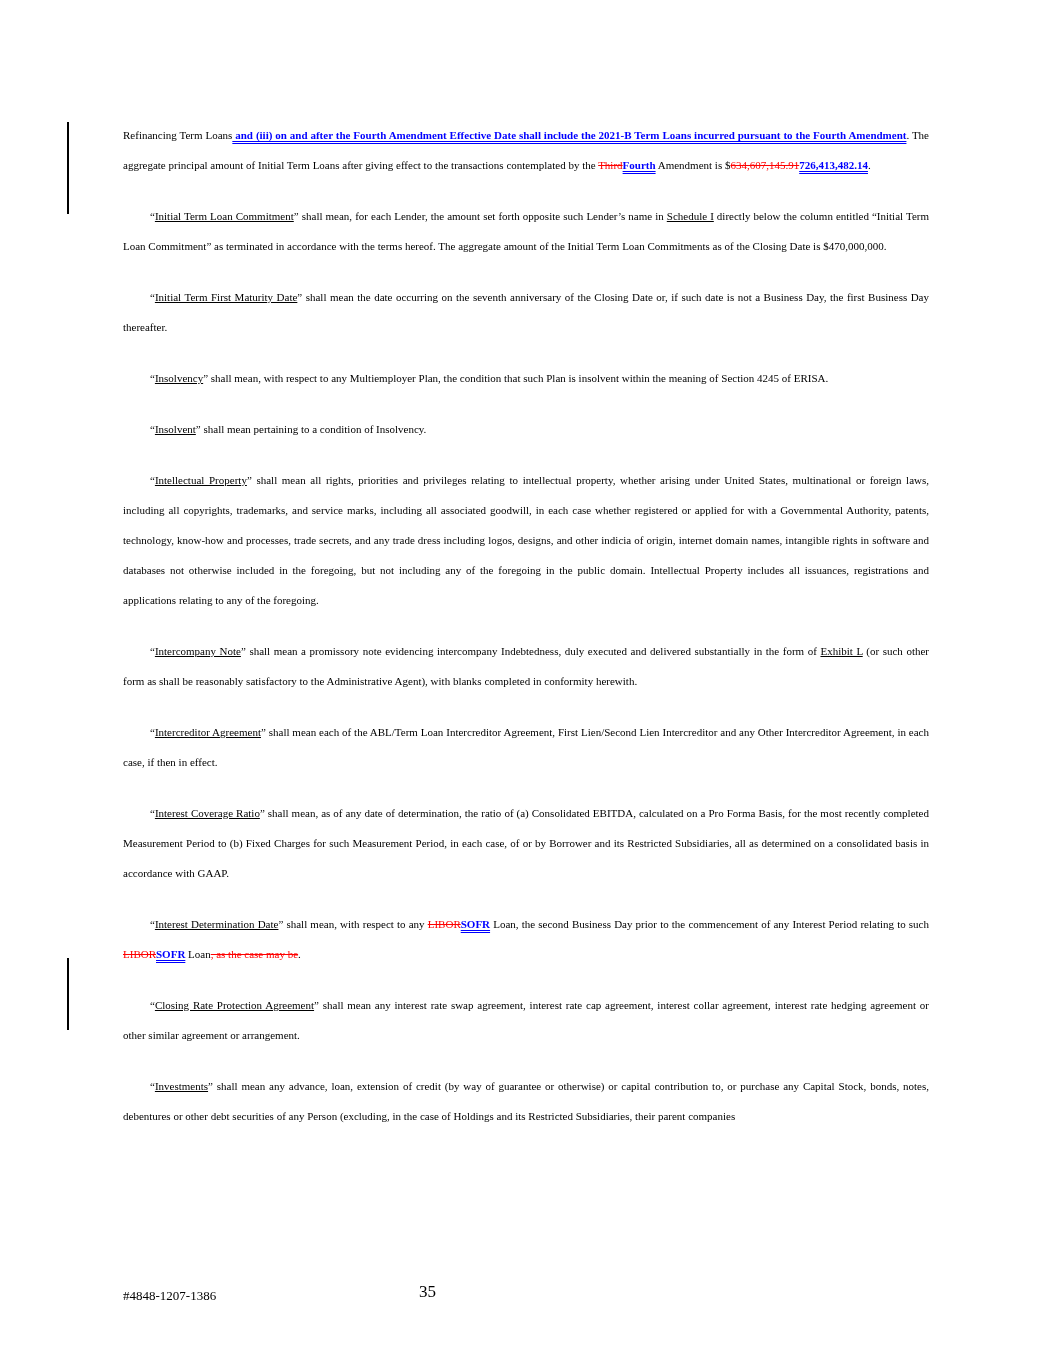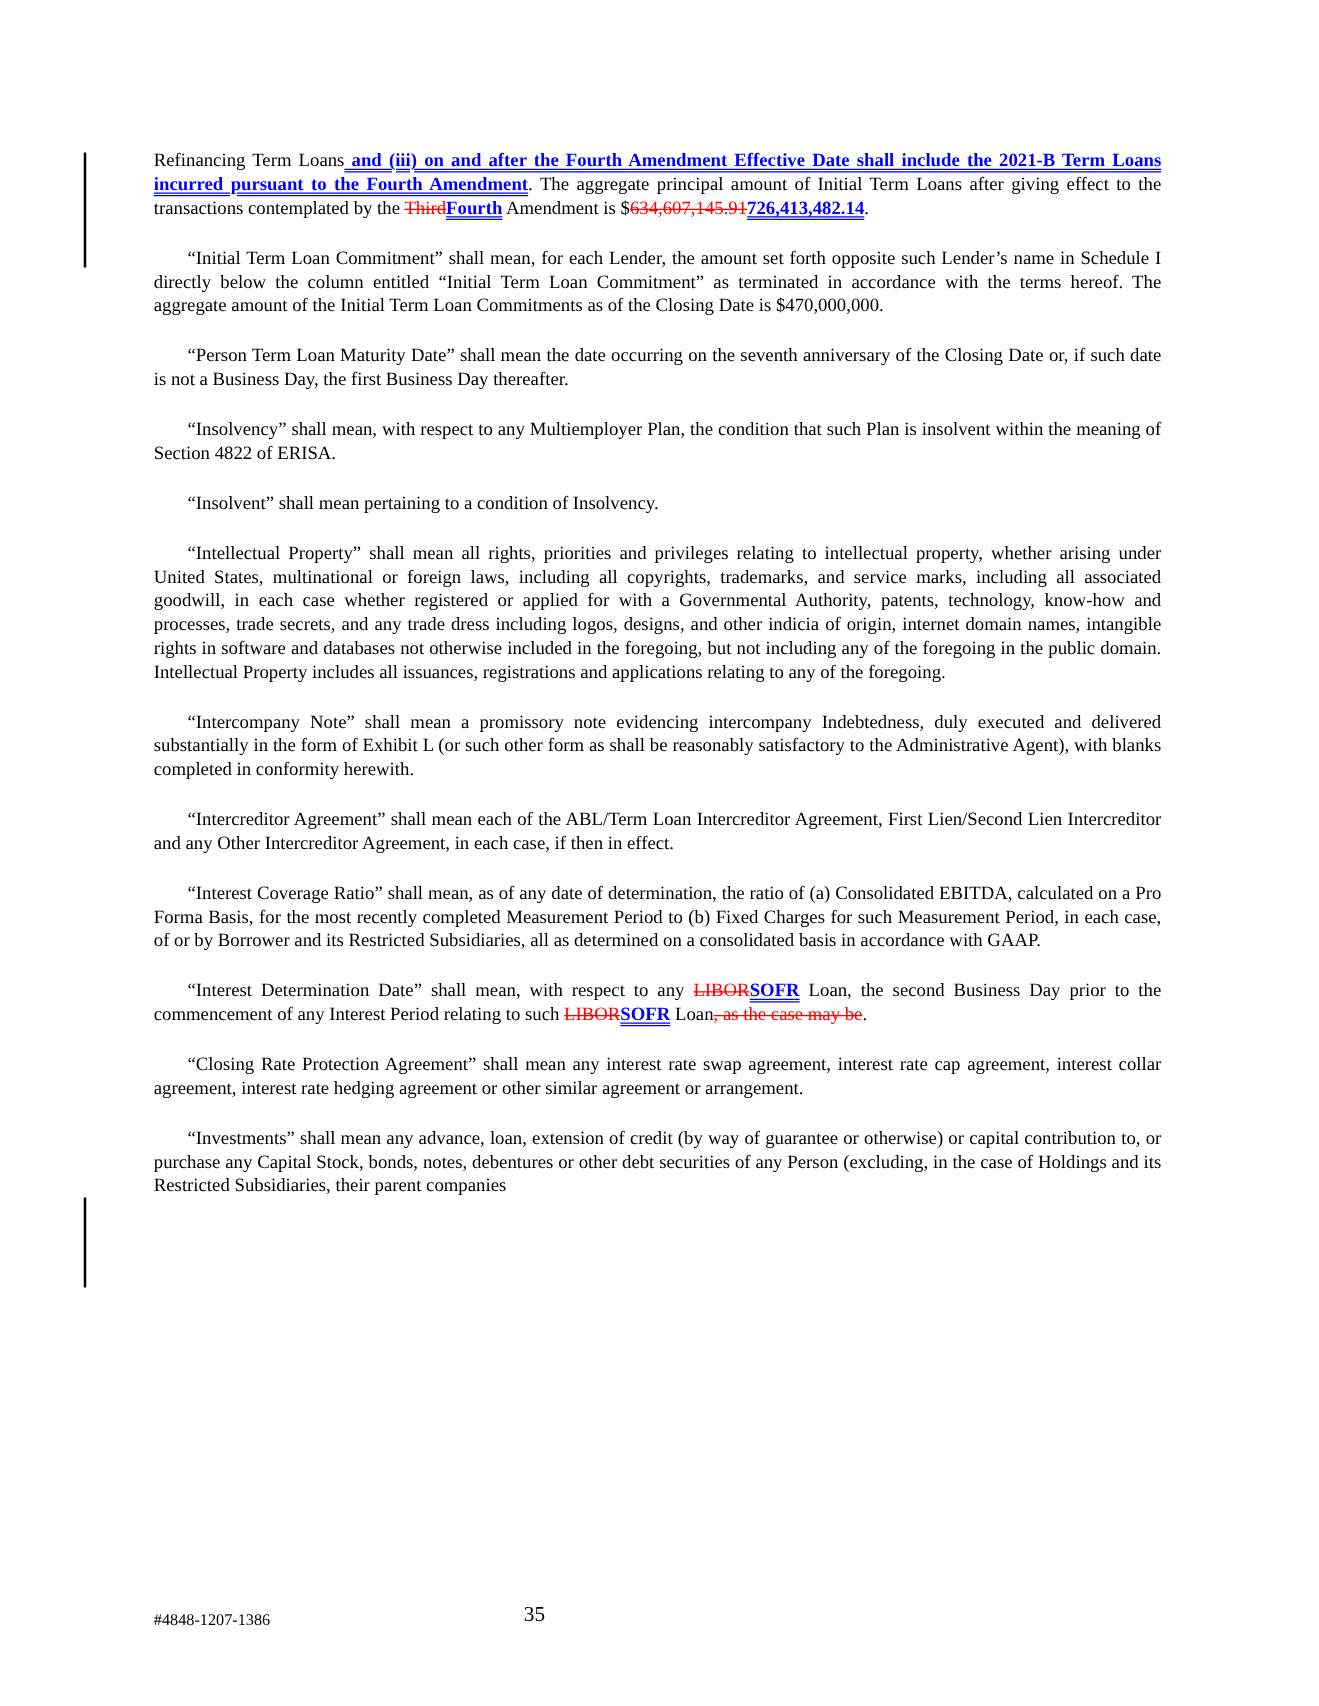--- a/index.html
+++ b/index.html
@@ -26,8 +26,8 @@
     margin: 0 0 21px 0;
     padding: 0;
     text-align: justify;
-    font-size: 15px;
-    line-height: 19px;
+    font-size: 11px;
+    line-height: 30px;
   }
   p.para.indent {
     text-indent: 27px;

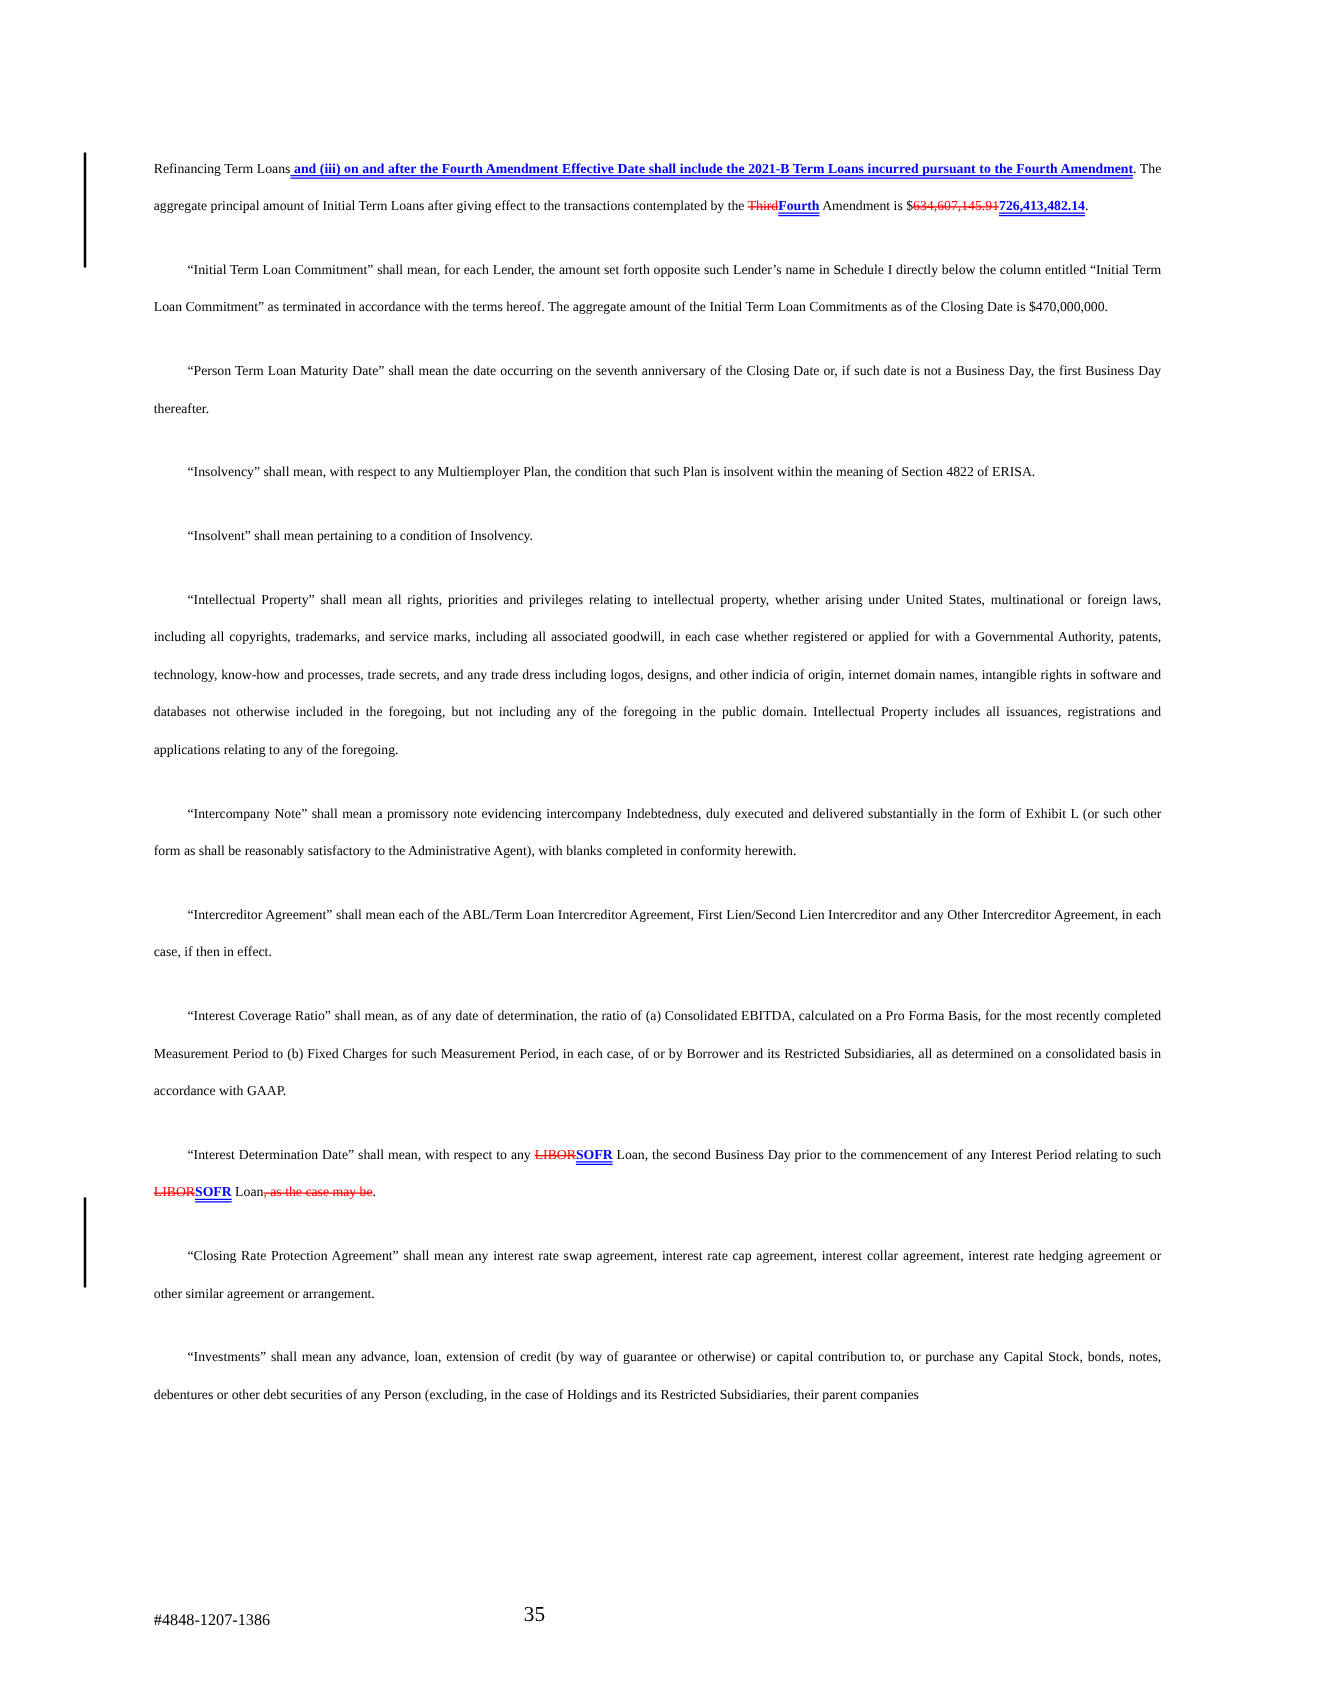--- a/index.html
+++ b/index.html
@@ -35,6 +35,7 @@
   .run-normal { color: #000000; }
   .run-underline {
     color: #000000;
+    text-decoration: underline;
     text-decoration-thickness: 1px;
   }
   .run-insert {

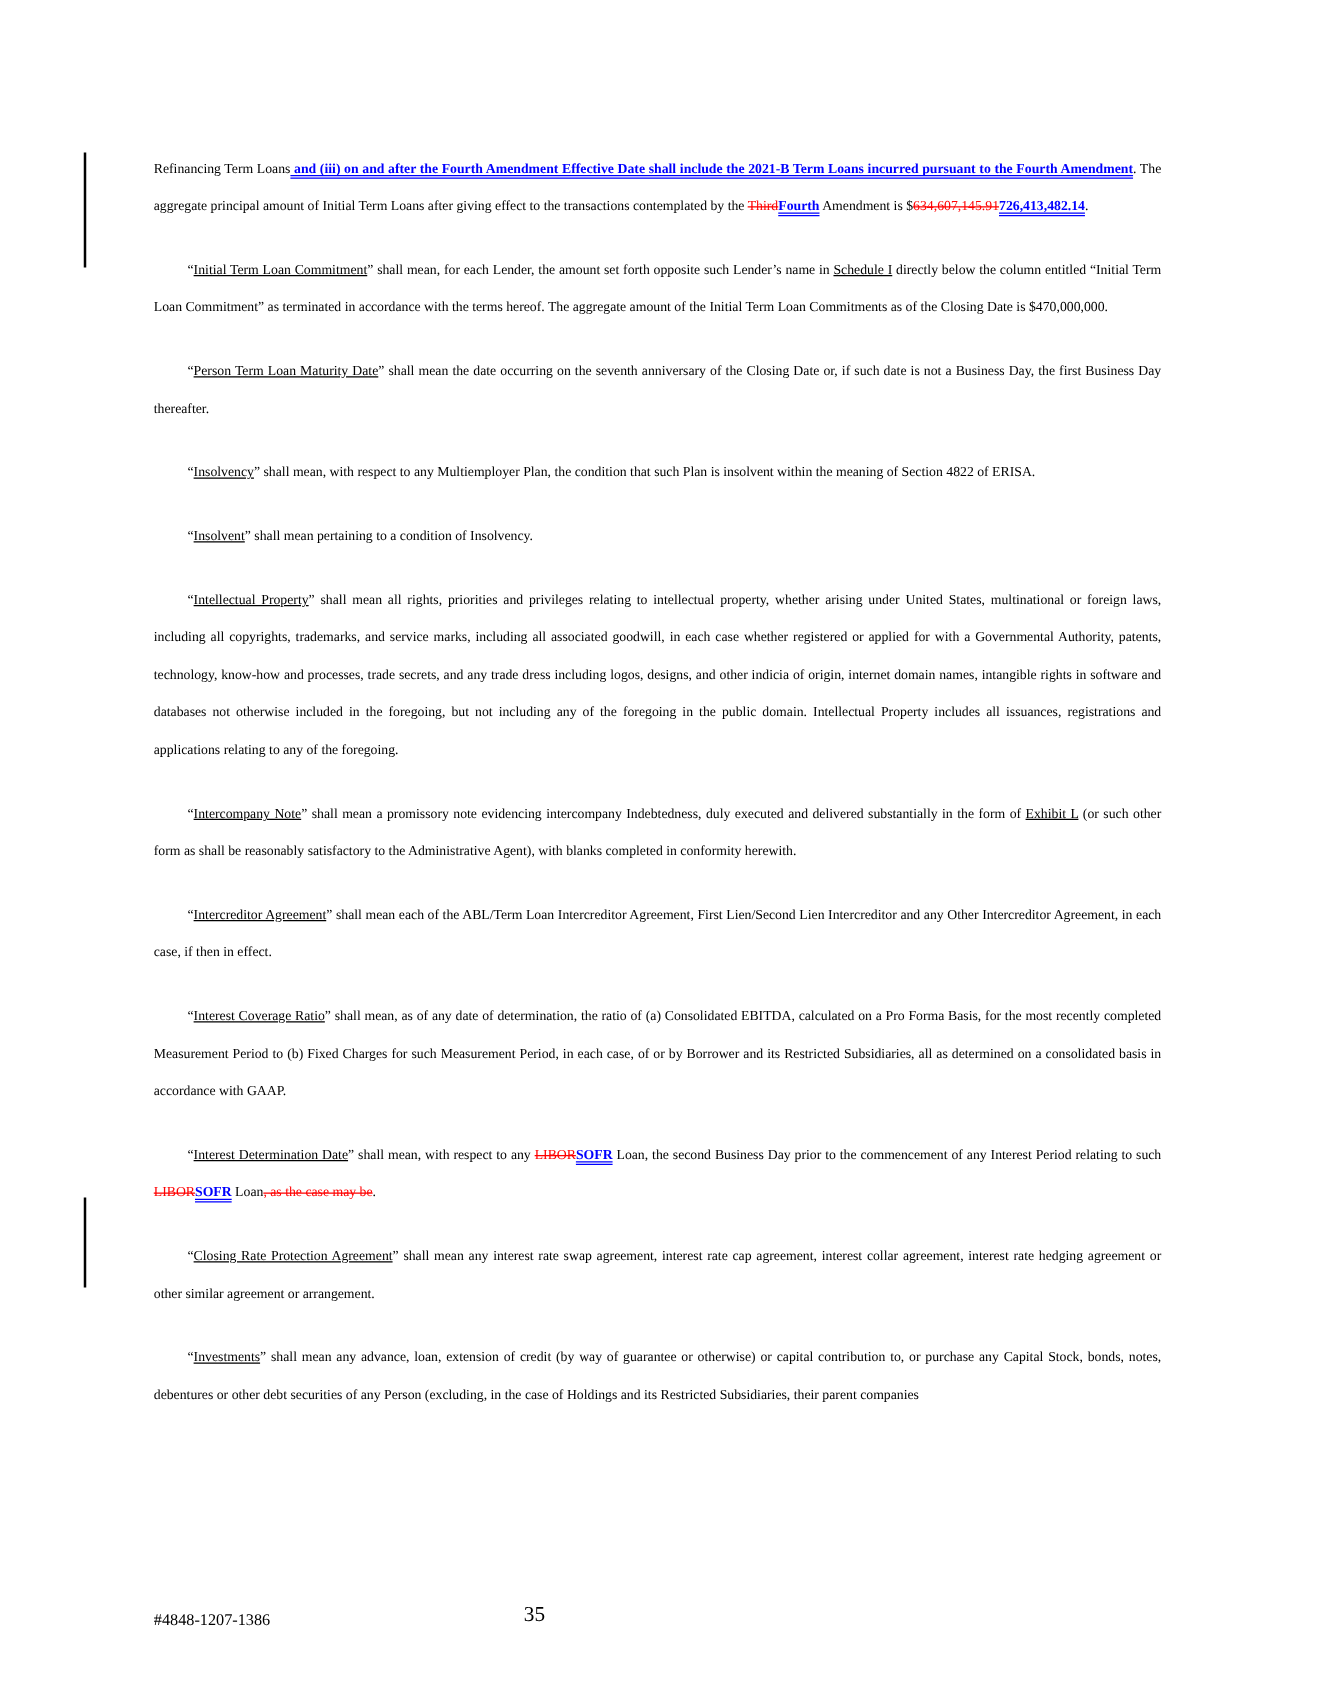--- a/index.html
+++ b/index.html
@@ -85,7 +85,7 @@
   <div class="content">
       <p class="para"><span class="run-normal">Refinancing Term Loans</span><span class="run-insert"> and (iii) on and after the Fourth Amendment Effective Date shall include the 2021-B Term Loans incurred pursuant to the Fourth Amendment</span><span class="run-normal">.  The aggregate principal amount of Initial Term Loans after giving effect to the transactions contemplated by the </span><span class="run-delete">Third</span><span class="run-insert">Fourth</span><span class="run-normal"> Amendment is $</span><span class="run-delete">634,607,145.91</span><span class="run-insert">726,413,482.14</span><span class="run-normal">.</span></p>
       <p class="para indent"><span class="run-normal">“</span><span class="run-underline">Initial Term Loan Commitment</span><span class="run-normal">” shall mean, for each Lender, the amount set forth opposite such Lender’s name in </span><span class="run-underline">Schedule I</span><span class="run-normal"> directly below the column entitled “Initial Term Loan Commitment” as terminated in accordance with the terms hereof.  The aggregate amount of the Initial Term Loan Commitments as of the Closing Date is $470,000,000.</span></p>
-      <p class="para indent"><span class="run-normal">“</span><span class="run-underline">Person Term Loan Maturity Date</span><span class="run-normal">” shall mean the date occurring on the seventh anniversary of the Closing Date or, if such date is not a Business Day, the first Business Day thereafter.</span></p>
+      <p class="para indent"><span class="run-normal">“</span><span class="run-underline">Initial Term First Maturity Date</span><span class="run-normal">” shall mean the date occurring on the seventh anniversary of the Closing Date or, if such date is not a Business Day, the first Business Day thereafter.</span></p>
       <p class="para indent"><span class="run-normal">“</span><span class="run-underline">Insolvency</span><span class="run-normal">” shall mean, with respect to any Multiemployer Plan, the condition that such Plan is insolvent within the meaning of Section 4822 of ERISA.</span></p>
       <p class="para indent"><span class="run-normal">“</span><span class="run-underline">Insolvent</span><span class="run-normal">” shall mean pertaining to a condition of Insolvency.</span></p>
       <p class="para indent"><span class="run-normal">“</span><span class="run-underline">Intellectual Property</span><span class="run-normal">” shall mean all rights, priorities and privileges relating to intellectual property, whether arising under United States, multinational or foreign laws, including all copyrights, trademarks, and service marks, including all associated goodwill, in each case whether registered or applied for with a Governmental Authority, patents, technology, know-how and processes, trade secrets, and any trade dress including logos, designs, and other indicia of origin, internet domain names, intangible rights in software and databases not otherwise included in the foregoing, but not including any of the foregoing in the public domain.  Intellectual Property includes all issuances, registrations and applications relating to any of the foregoing.</span></p>

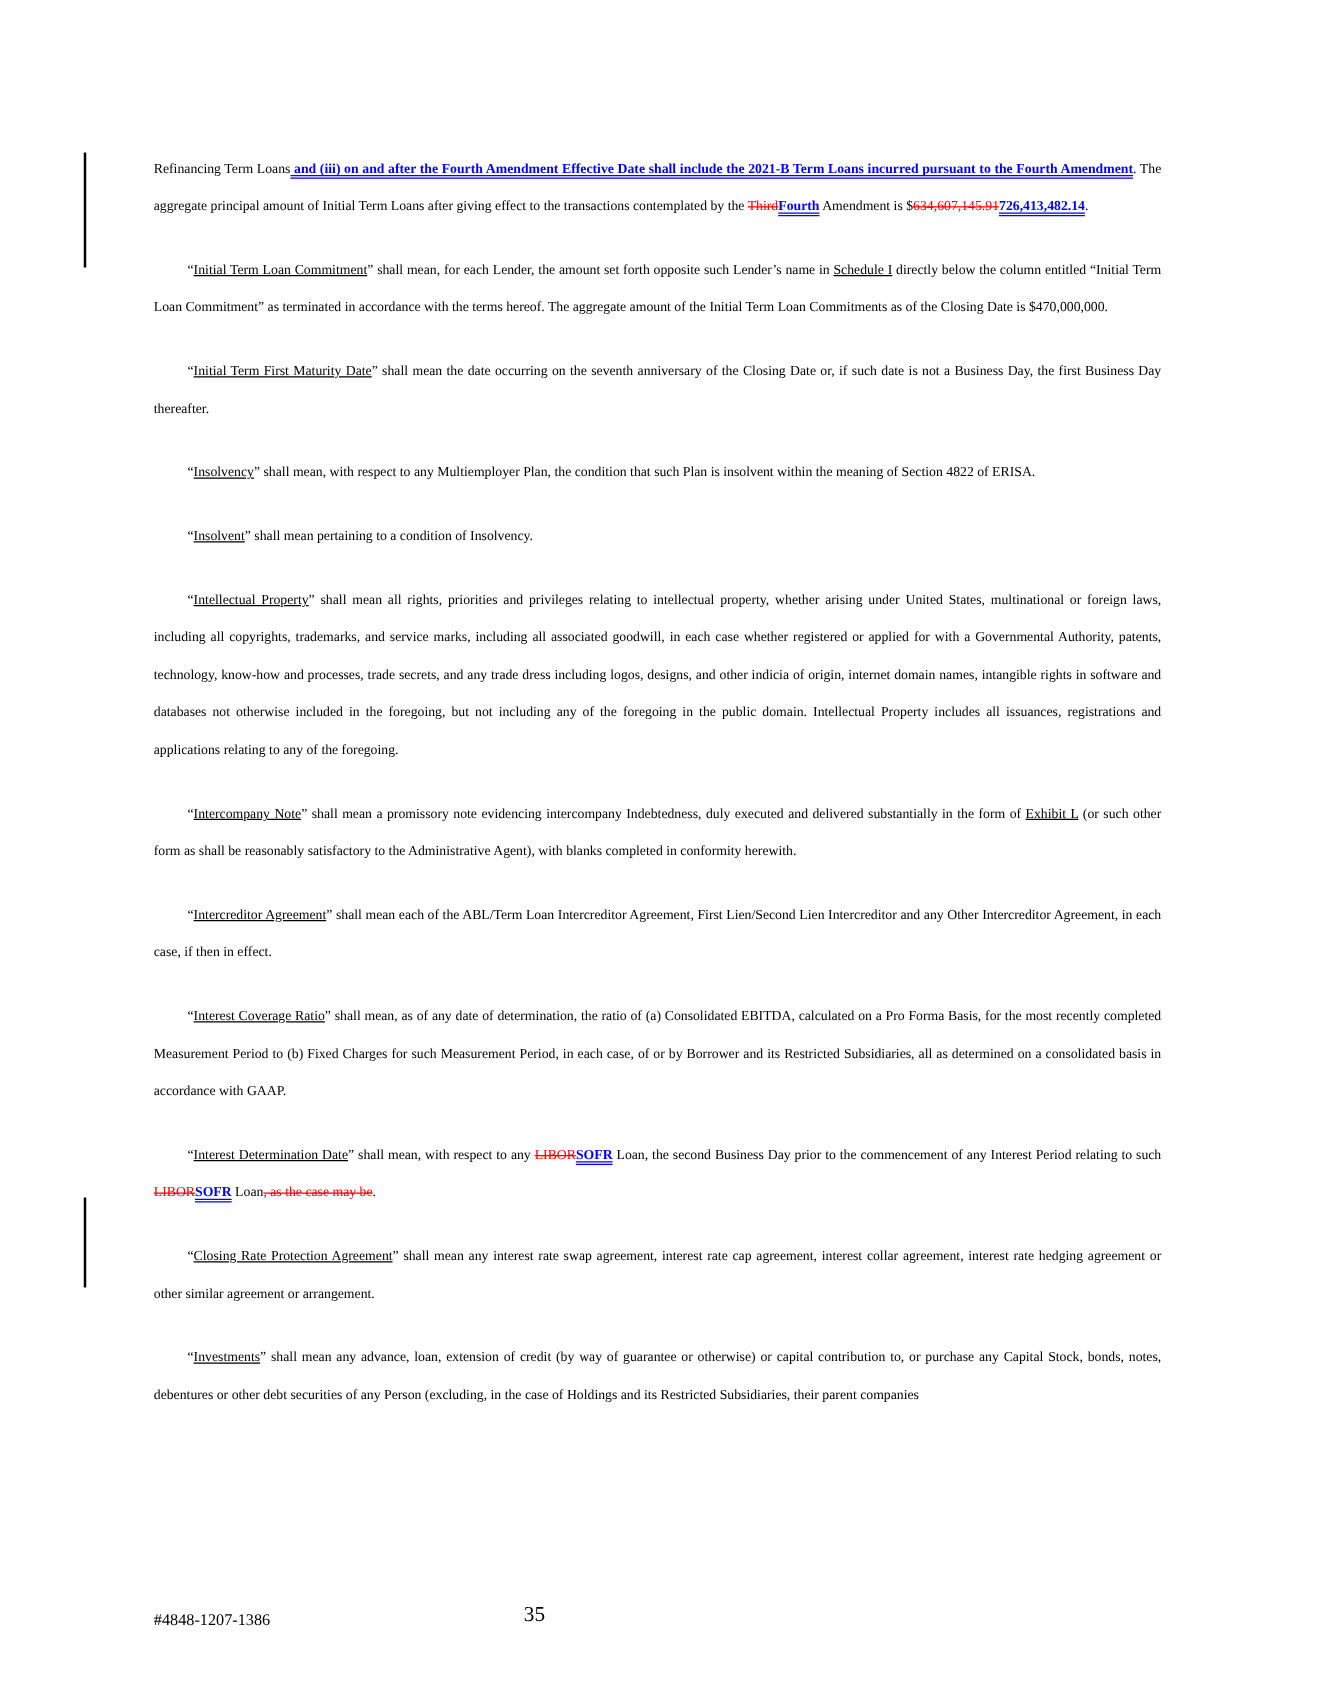--- a/index.html
+++ b/index.html
@@ -86,7 +86,7 @@
       <p class="para"><span class="run-normal">Refinancing Term Loans</span><span class="run-insert"> and (iii) on and after the Fourth Amendment Effective Date shall include the 2021-B Term Loans incurred pursuant to the Fourth Amendment</span><span class="run-normal">.  The aggregate principal amount of Initial Term Loans after giving effect to the transactions contemplated by the </span><span class="run-delete">Third</span><span class="run-insert">Fourth</span><span class="run-normal"> Amendment is $</span><span class="run-delete">634,607,145.91</span><span class="run-insert">726,413,482.14</span><span class="run-normal">.</span></p>
       <p class="para indent"><span class="run-normal">“</span><span class="run-underline">Initial Term Loan Commitment</span><span class="run-normal">” shall mean, for each Lender, the amount set forth opposite such Lender’s name in </span><span class="run-underline">Schedule I</span><span class="run-normal"> directly below the column entitled “Initial Term Loan Commitment” as terminated in accordance with the terms hereof.  The aggregate amount of the Initial Term Loan Commitments as of the Closing Date is $470,000,000.</span></p>
       <p class="para indent"><span class="run-normal">“</span><span class="run-underline">Initial Term First Maturity Date</span><span class="run-normal">” shall mean the date occurring on the seventh anniversary of the Closing Date or, if such date is not a Business Day, the first Business Day thereafter.</span></p>
-      <p class="para indent"><span class="run-normal">“</span><span class="run-underline">Insolvency</span><span class="run-normal">” shall mean, with respect to any Multiemployer Plan, the condition that such Plan is insolvent within the meaning of Section 4822 of ERISA.</span></p>
+      <p class="para indent"><span class="run-normal">“</span><span class="run-underline">Insolvency</span><span class="run-normal">” shall mean, with respect to any Multiemployer Plan, the condition that such Plan is insolvent within the meaning of Section 4245 of ERISA.</span></p>
       <p class="para indent"><span class="run-normal">“</span><span class="run-underline">Insolvent</span><span class="run-normal">” shall mean pertaining to a condition of Insolvency.</span></p>
       <p class="para indent"><span class="run-normal">“</span><span class="run-underline">Intellectual Property</span><span class="run-normal">” shall mean all rights, priorities and privileges relating to intellectual property, whether arising under United States, multinational or foreign laws, including all copyrights, trademarks, and service marks, including all associated goodwill, in each case whether registered or applied for with a Governmental Authority, patents, technology, know-how and processes, trade secrets, and any trade dress including logos, designs, and other indicia of origin, internet domain names, intangible rights in software and databases not otherwise included in the foregoing, but not including any of the foregoing in the public domain.  Intellectual Property includes all issuances, registrations and applications relating to any of the foregoing.</span></p>
       <p class="para indent"><span class="run-normal">“</span><span class="run-underline">Intercompany Note</span><span class="run-normal">” shall mean a promissory note evidencing intercompany Indebtedness, duly executed and delivered substantially in the form of </span><span class="run-underline">Exhibit L</span><span class="run-normal"> (or such other form as shall be reasonably satisfactory to the Administrative Agent), with blanks completed in conformity herewith.</span></p>

